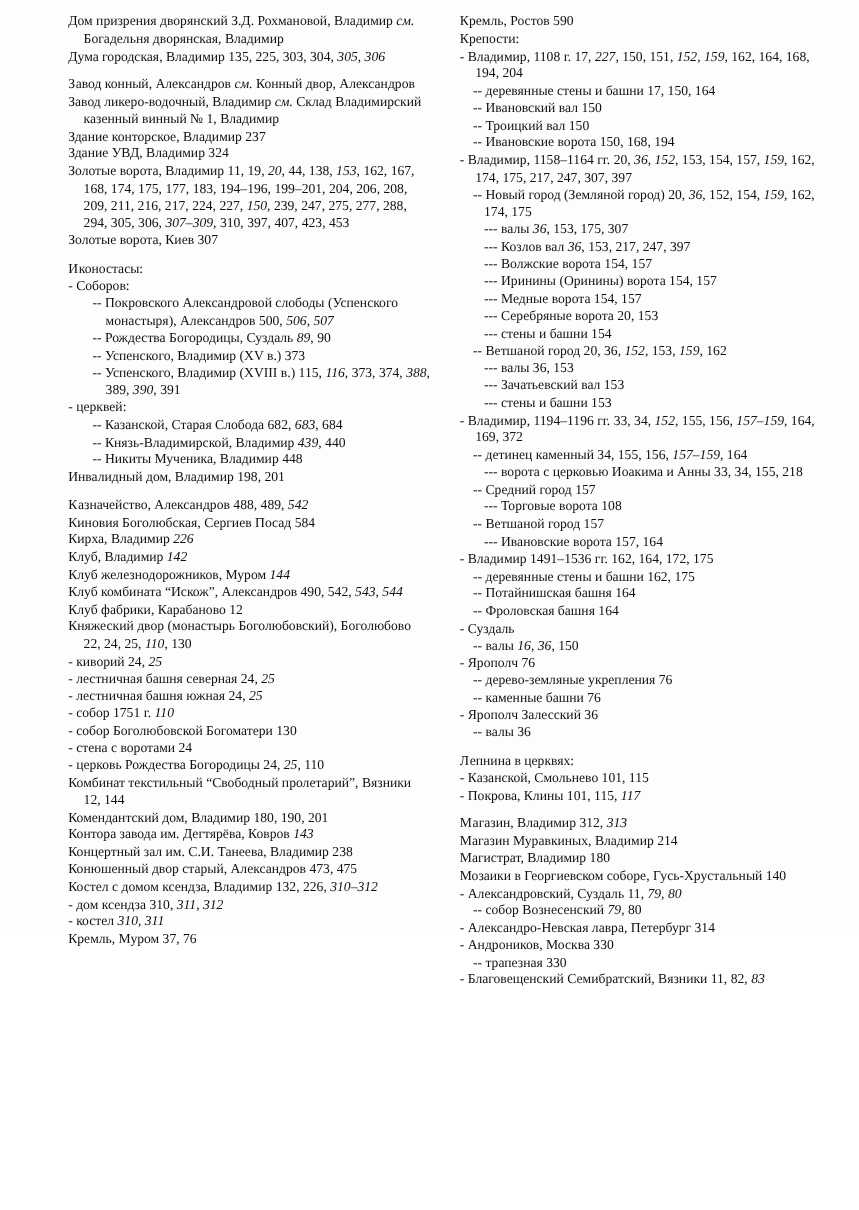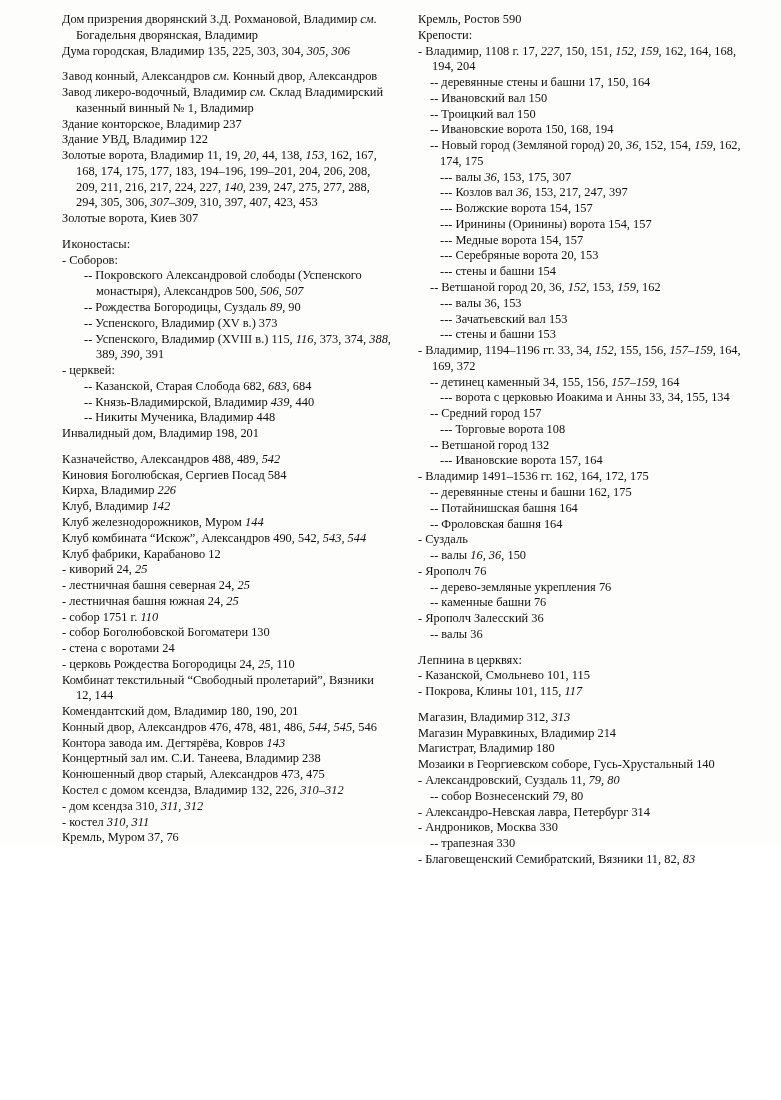--- a/index.html
+++ b/index.html
@@ -60,7 +60,7 @@
         <div class="entry lvl0"><span class="sp">З</span>авод конный, Александров <i>см.</i> Конный двор, Александров</div>
         <div class="entry lvl0">Завод ликеро-водочный, Владимир <i>см.</i> Склад Владимирский казенный винный № 1, Владимир</div>
         <div class="entry lvl0">Здание конторское, Владимир 237</div>
-        <div class="entry lvl0">Здание УВД, Владимир 122</div>
+        <div class="entry lvl0">Здание УВД, Владимир 324</div>
         <div class="entry lvl0">Золотые ворота, Владимир 11, 19, <i>20</i>, 44, 138, <i>153</i>, 162, 167, 168, 174, 175, 177, 183, 194–196, 199–201, 204, 206, 208, 209, 211, 216, 217, 224, 227, <i>140</i>, 239, 247, 275, 277, 288, 294, 305, 306, <i>307–309</i>, 310, 397, 407, 423, 453</div>
         <div class="entry lvl0">Золотые ворота, Киев 307</div>
         <div class="gap"></div>

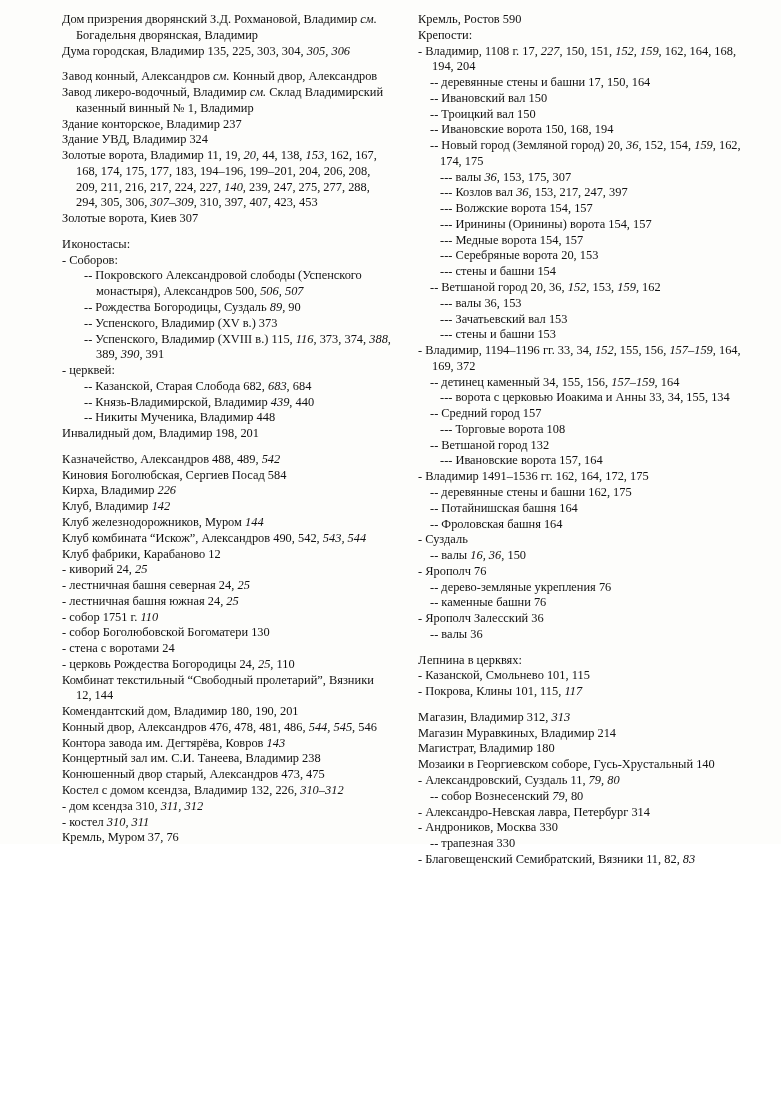--- a/index.html
+++ b/index.html
@@ -109,6 +109,7 @@
         <div class="entry lvl1">-- Ивановский вал 150</div>
         <div class="entry lvl1">-- Троицкий вал 150</div>
         <div class="entry lvl1">-- Ивановские ворота 150, 168, 194</div>
+        <div class="entry lvl0">- Владимир, 1158–1164 гг. 20, <i>36</i>, <i>152</i>, 153, 154, 157, <i>159</i>, 162, 174, 175, 217, 247, 307, 397</div>
         <div class="entry lvl1">-- Новый город (Земляной город) 20, <i>36</i>, 152, 154, <i>159</i>, 162, 174, 175</div>
         <div class="entry lvl2">--- валы <i>36</i>, 153, 175, 307</div>
         <div class="entry lvl2">--- Козлов вал <i>36</i>, 153, 217, 247, 397</div>

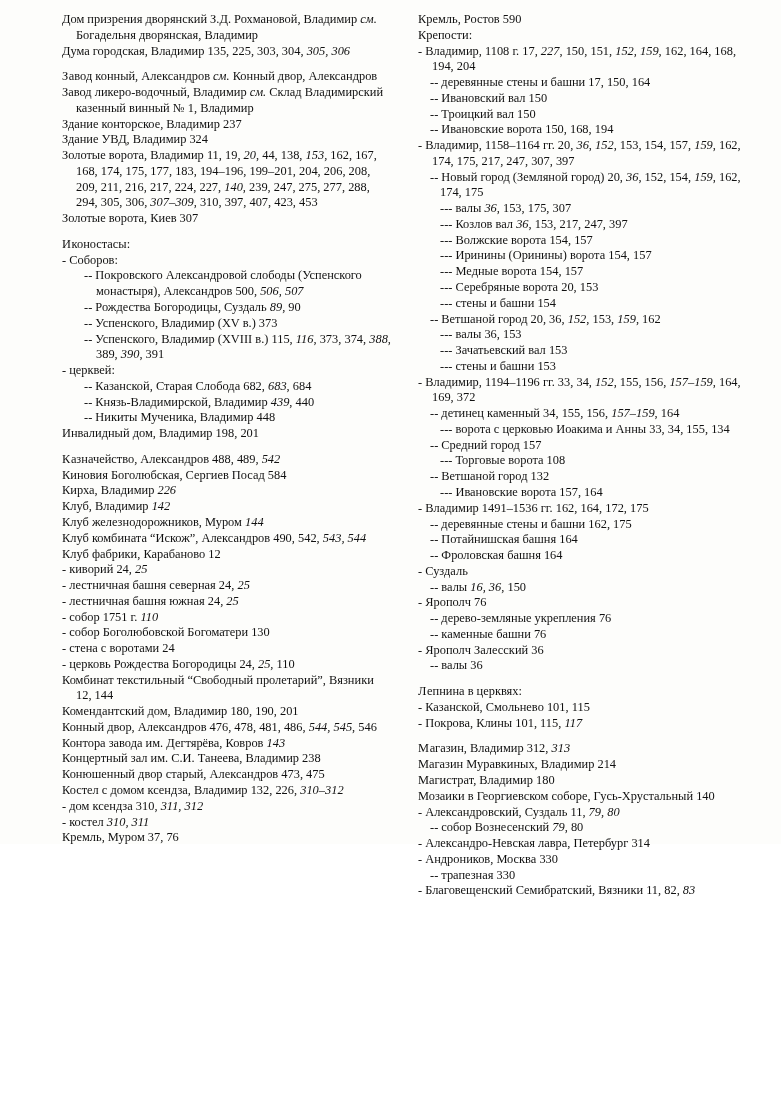--- a/index.html
+++ b/index.html
@@ -61,7 +61,7 @@
         <div class="entry lvl0">Завод ликеро-водочный, Владимир <i>см.</i> Склад Владимирский казенный винный № 1, Владимир</div>
         <div class="entry lvl0">Здание конторское, Владимир 237</div>
         <div class="entry lvl0">Здание УВД, Владимир 324</div>
-        <div class="entry lvl0">Золотые ворота, Владимир 11, 19, <i>20</i>, 44, 138, <i>153</i>, 162, 167, 168, 174, 175, 177, 183, 194–196, 199–201, 204, 206, 208, 209, 211, 216, 217, 224, 227, <i>140</i>, 239, 247, 275, 277, 288, 294, 305, 306, <i>307–309</i>, 310, 397, 407, 423, 453</div>
+        <div class="entry lvl0">Золотые ворота, Владимир 11, 19, <i>20</i>, 44, 138, <i>153</i>, 162, 167, 168, 174, 175, 177, 183, 194–196, 199–201, 204, 206, 208, 209, 211, 216, 217, 224, 227, <i>150</i>, 239, 247, 275, 277, 288, 294, 305, 306, <i>307–309</i>, 310, 397, 407, 423, 453</div>
         <div class="entry lvl0">Золотые ворота, Киев 307</div>
         <div class="gap"></div>
         <div class="entry lvl0"><span class="sp">И</span>коностасы:</div>

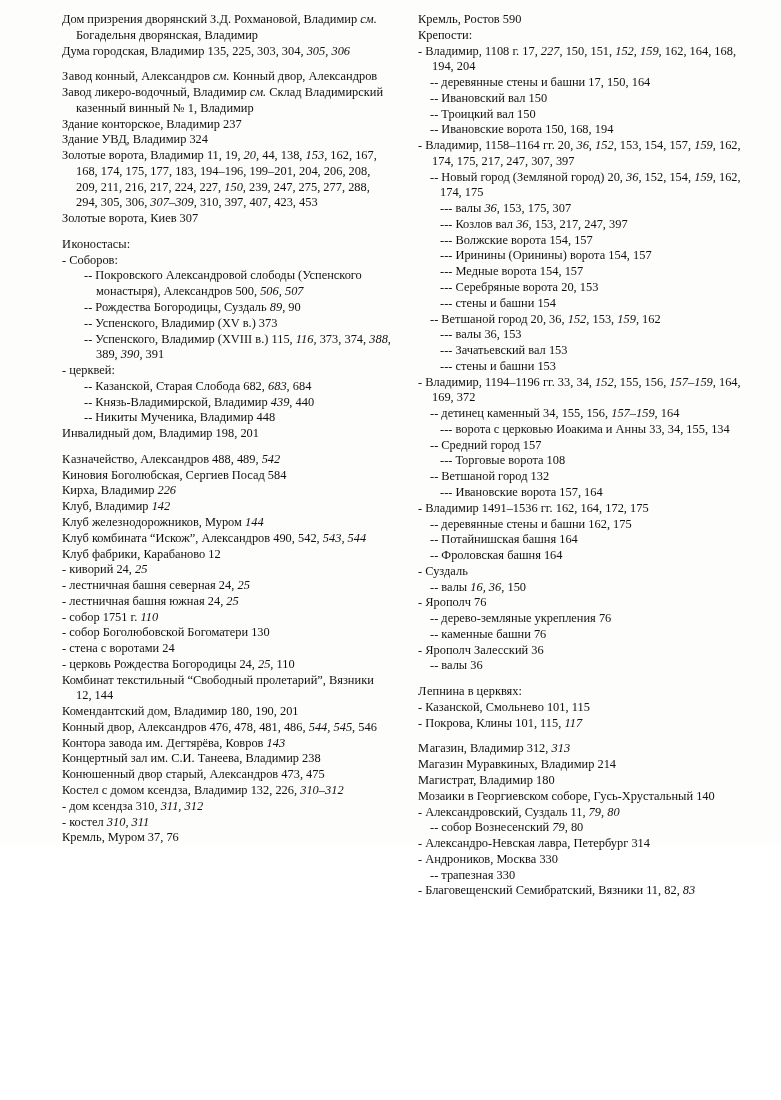--- a/index.html
+++ b/index.html
@@ -124,7 +124,7 @@
         <div class="entry lvl2">--- стены и башни 153</div>
         <div class="entry lvl0">- Владимир, 1194–1196 гг. 33, 34, <i>152</i>, 155, 156, <i>157–159</i>, 164, 169, 372</div>
         <div class="entry lvl1">-- детинец каменный 34, 155, 156, <i>157–159</i>, 164</div>
-        <div class="entry lvl2">--- ворота с церковью Иоакима и Анны 33, 34, 155, 134</div>
+        <div class="entry lvl2">--- ворота с церковью Иоакима и Анны 33, 34, 155, 218</div>
         <div class="entry lvl1">-- Средний город 157</div>
         <div class="entry lvl2">--- Торговые ворота 108</div>
         <div class="entry lvl1">-- Ветшаной город 132</div>

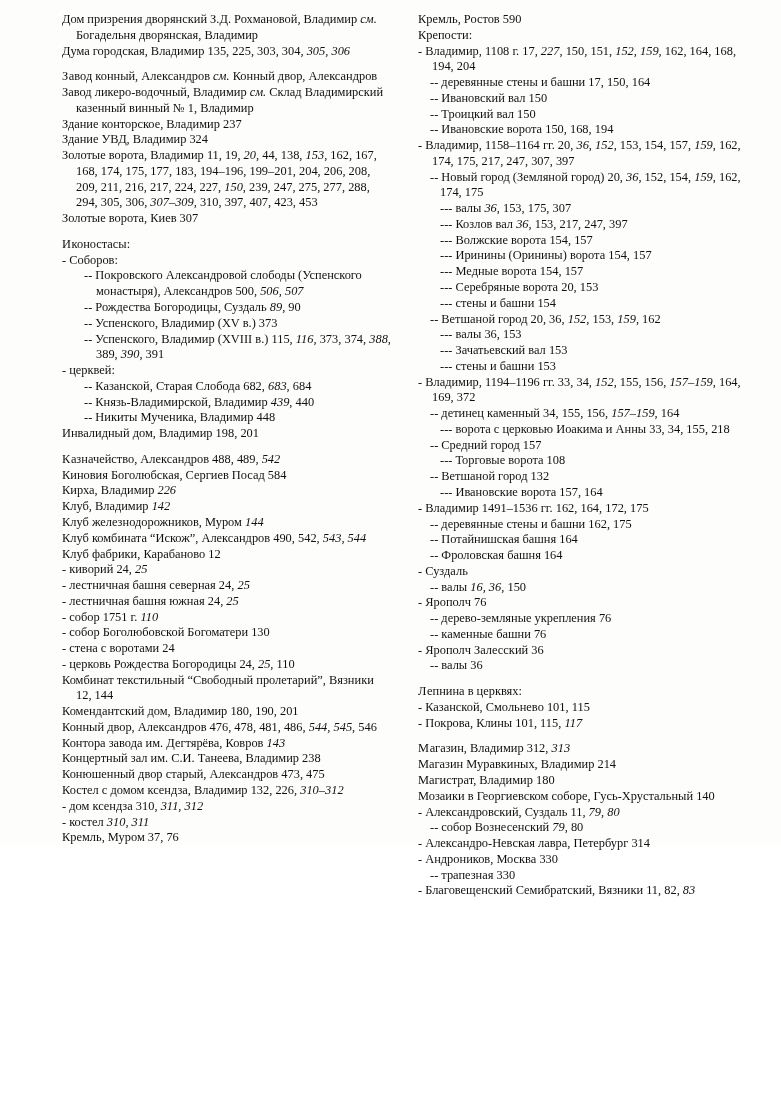--- a/index.html
+++ b/index.html
@@ -127,7 +127,7 @@
         <div class="entry lvl2">--- ворота с церковью Иоакима и Анны 33, 34, 155, 218</div>
         <div class="entry lvl1">-- Средний город 157</div>
         <div class="entry lvl2">--- Торговые ворота 108</div>
-        <div class="entry lvl1">-- Ветшаной город 132</div>
+        <div class="entry lvl1">-- Ветшаной город 157</div>
         <div class="entry lvl2">--- Ивановские ворота 157, 164</div>
         <div class="entry lvl0">- Владимир 1491–1536 гг. 162, 164, 172, 175</div>
         <div class="entry lvl1">-- деревянные стены и башни 162, 175</div>

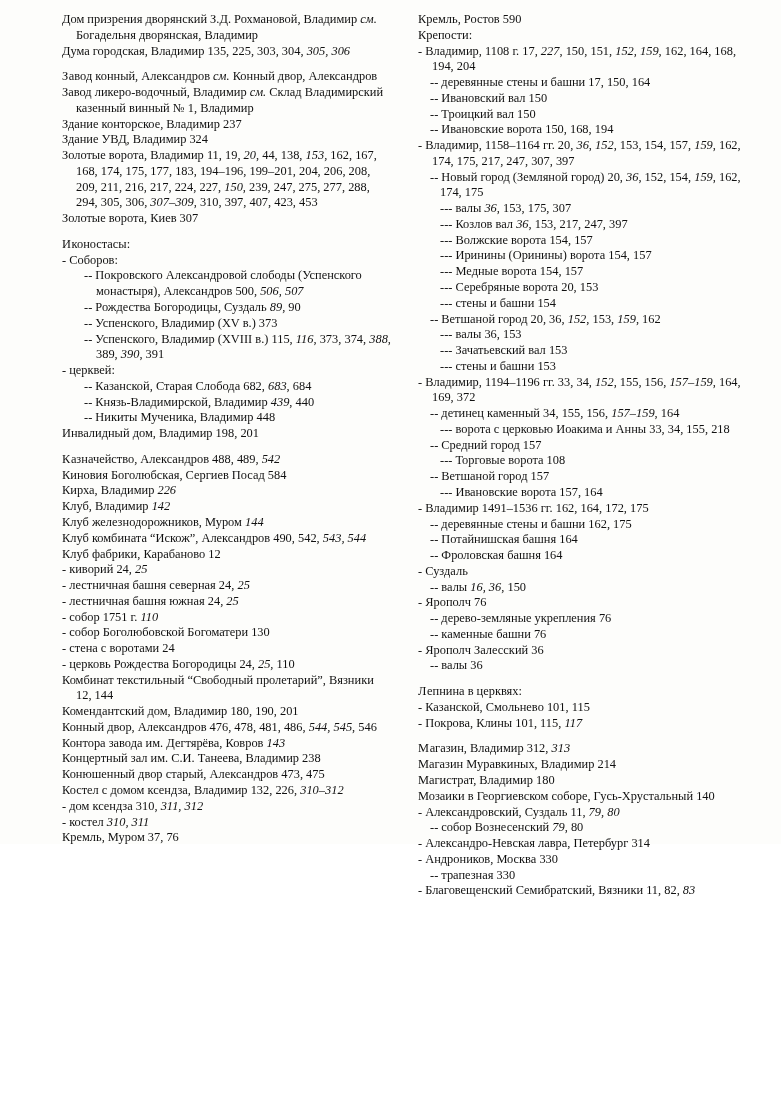--- a/index.html
+++ b/index.html
@@ -83,6 +83,7 @@
         <div class="entry lvl0">Клуб железнодорожников, Муром <i>144</i></div>
         <div class="entry lvl0">Клуб комбината “Искож”, Александров 490, 542, <i>543, 544</i></div>
         <div class="entry lvl0">Клуб фабрики, Карабаново 12</div>
+        <div class="entry lvl0">Княжеский двор (монастырь Боголюбовский), Боголюбово 22, 24, 25, <i>110</i>, 130</div>
         <div class="entry lvl0">- киворий 24, <i>25</i></div>
         <div class="entry lvl0">- лестничная башня северная 24, <i>25</i></div>
         <div class="entry lvl0">- лестничная башня южная 24, <i>25</i></div>

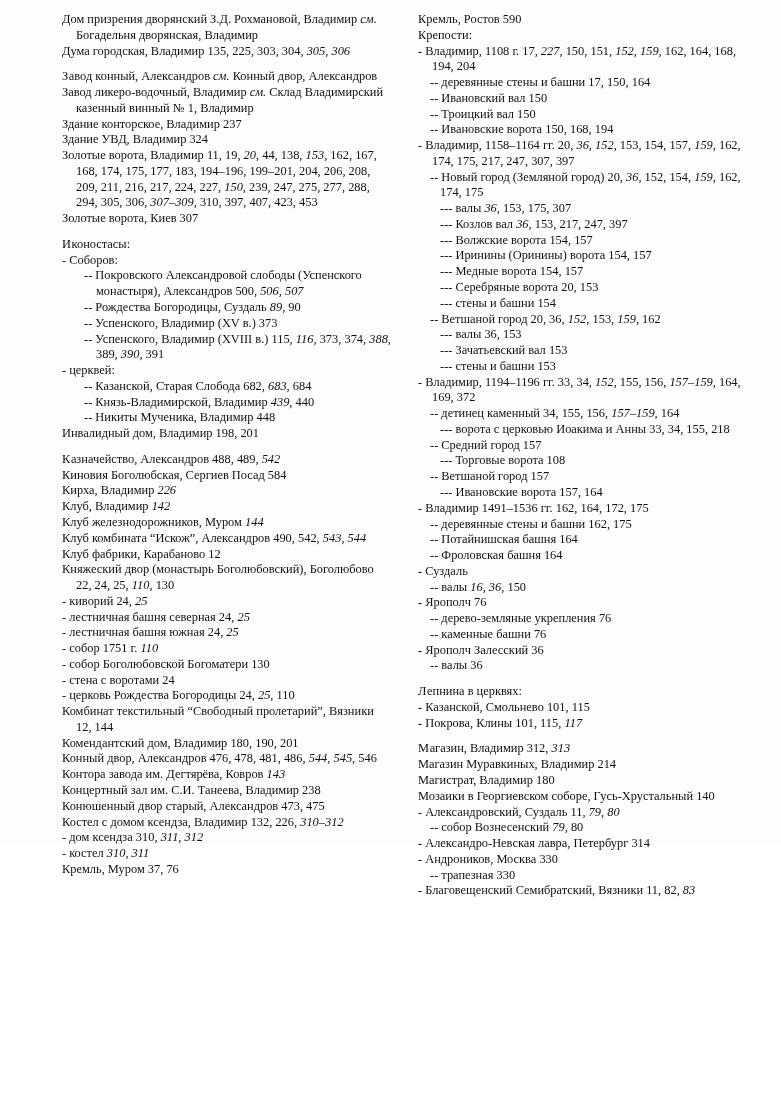--- a/index.html
+++ b/index.html
@@ -93,7 +93,6 @@
         <div class="entry lvl0">- церковь Рождества Богородицы 24, <i>25</i>, 110</div>
         <div class="entry lvl0">Комбинат текстильный “Свободный пролетарий”, Вязники 12, 144</div>
         <div class="entry lvl0">Комендантский дом, Владимир 180, 190, 201</div>
-        <div class="entry lvl0">Конный двор, Александров 476, 478, 481, 486, <i>544, 545</i>, 546</div>
         <div class="entry lvl0">Контора завода им. Дегтярёва, Ковров <i>143</i></div>
         <div class="entry lvl0">Концертный зал им. С.И. Танеева, Владимир 238</div>
         <div class="entry lvl0">Конюшенный двор старый, Александров 473, 475</div>

